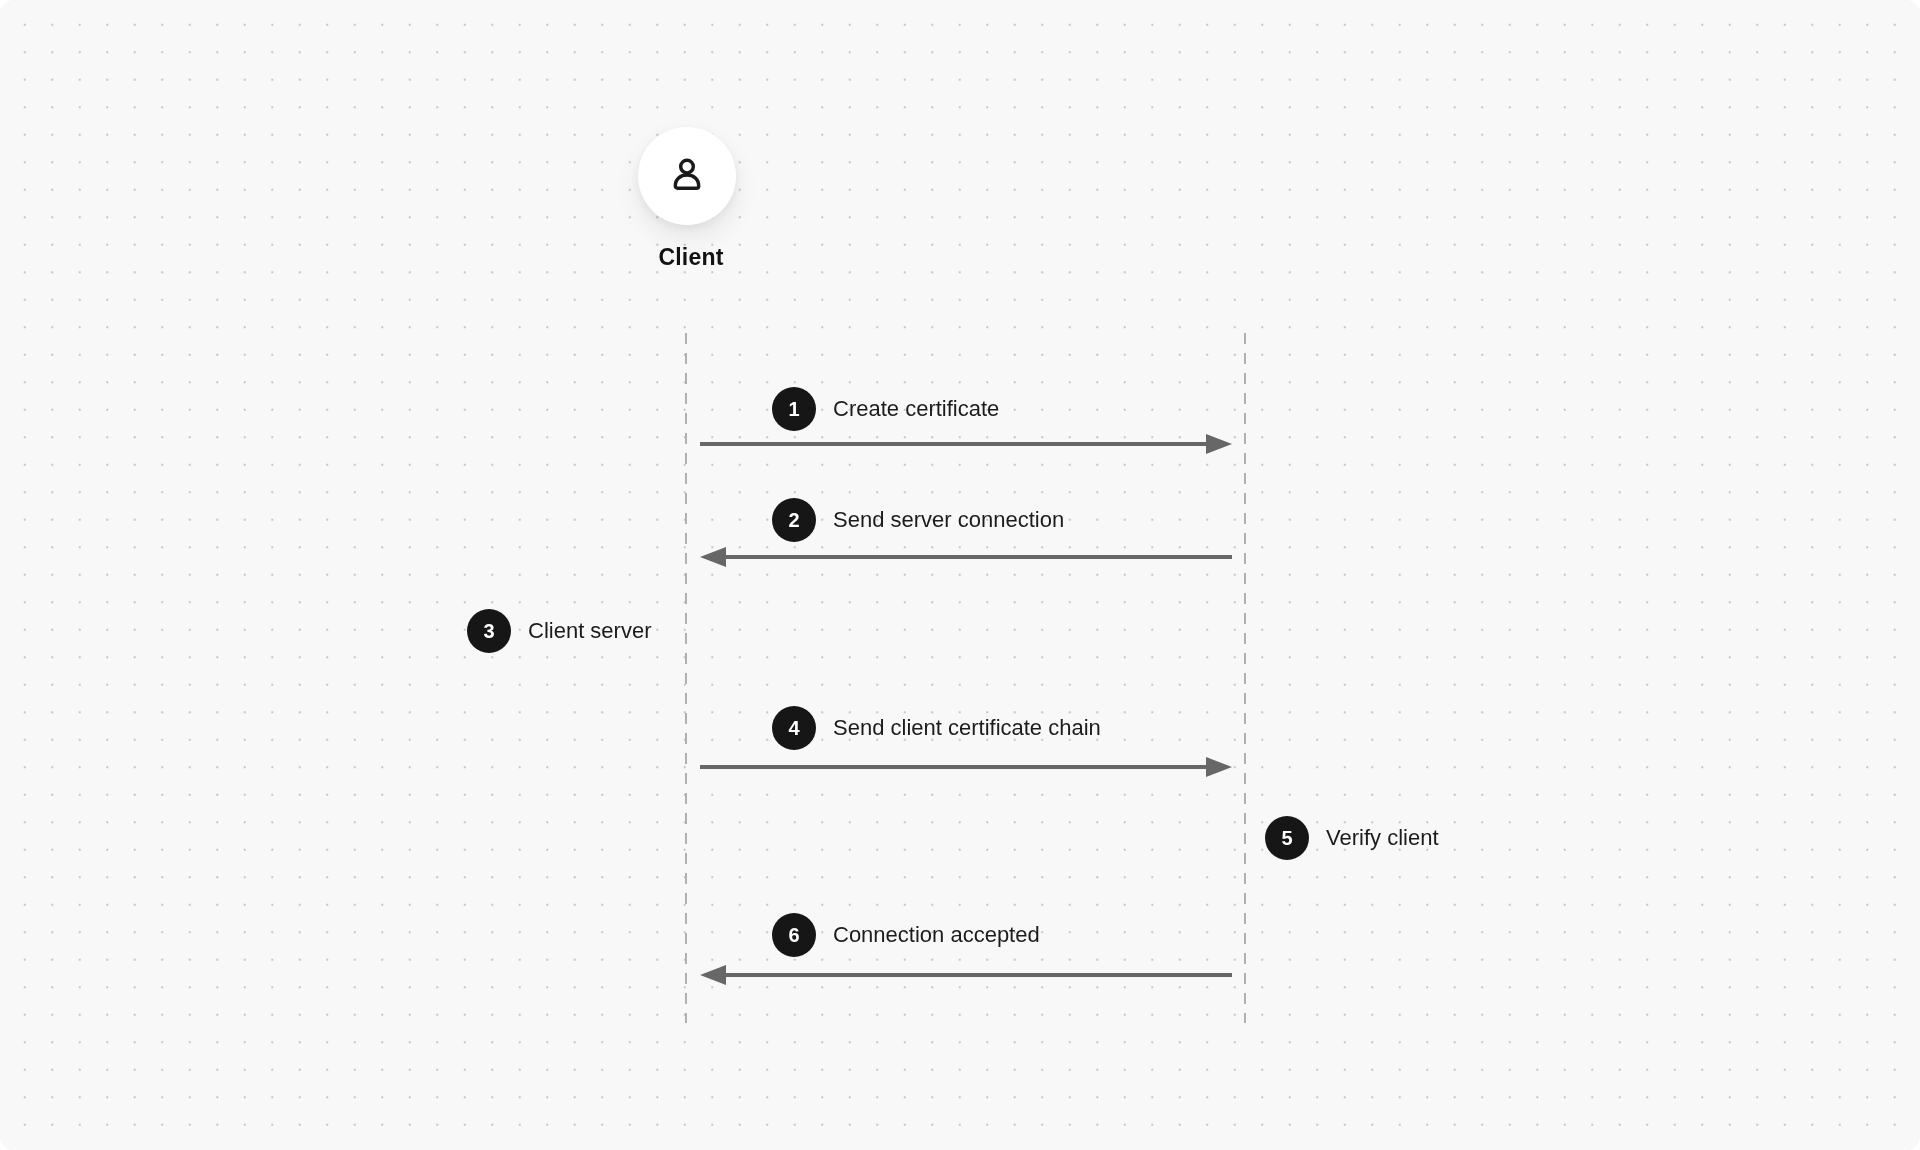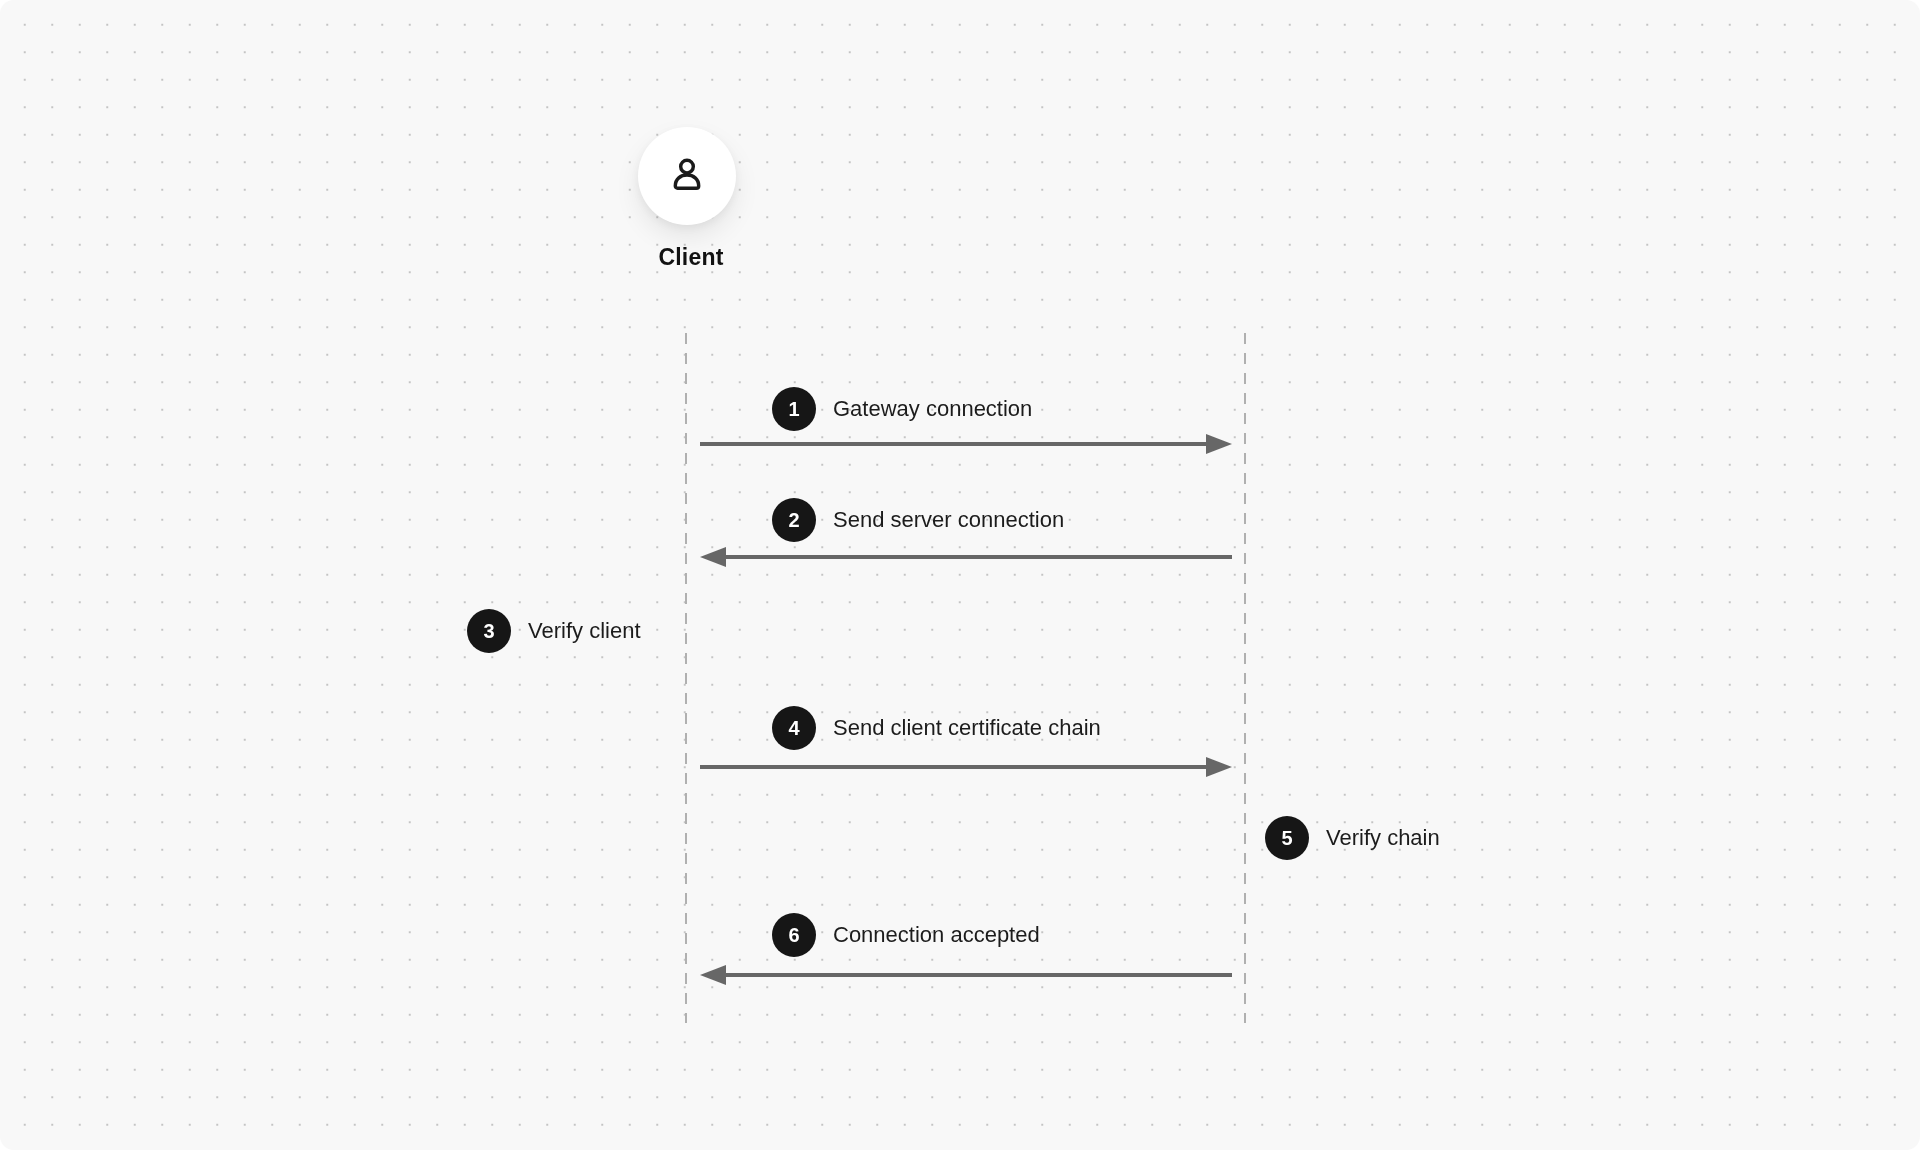--- a/index.html
+++ b/index.html
@@ -77,7 +77,7 @@
 
     <div class="step" style="left:772px; top:387px;">
       <span class="badge">1</span>
-      <span class="step-label">Gateway connection</span>
+      <span class="step-label">Create certificate</span>
     </div>
     <div class="arrow right" style="top:432px;">
       <span class="shaft"></span>

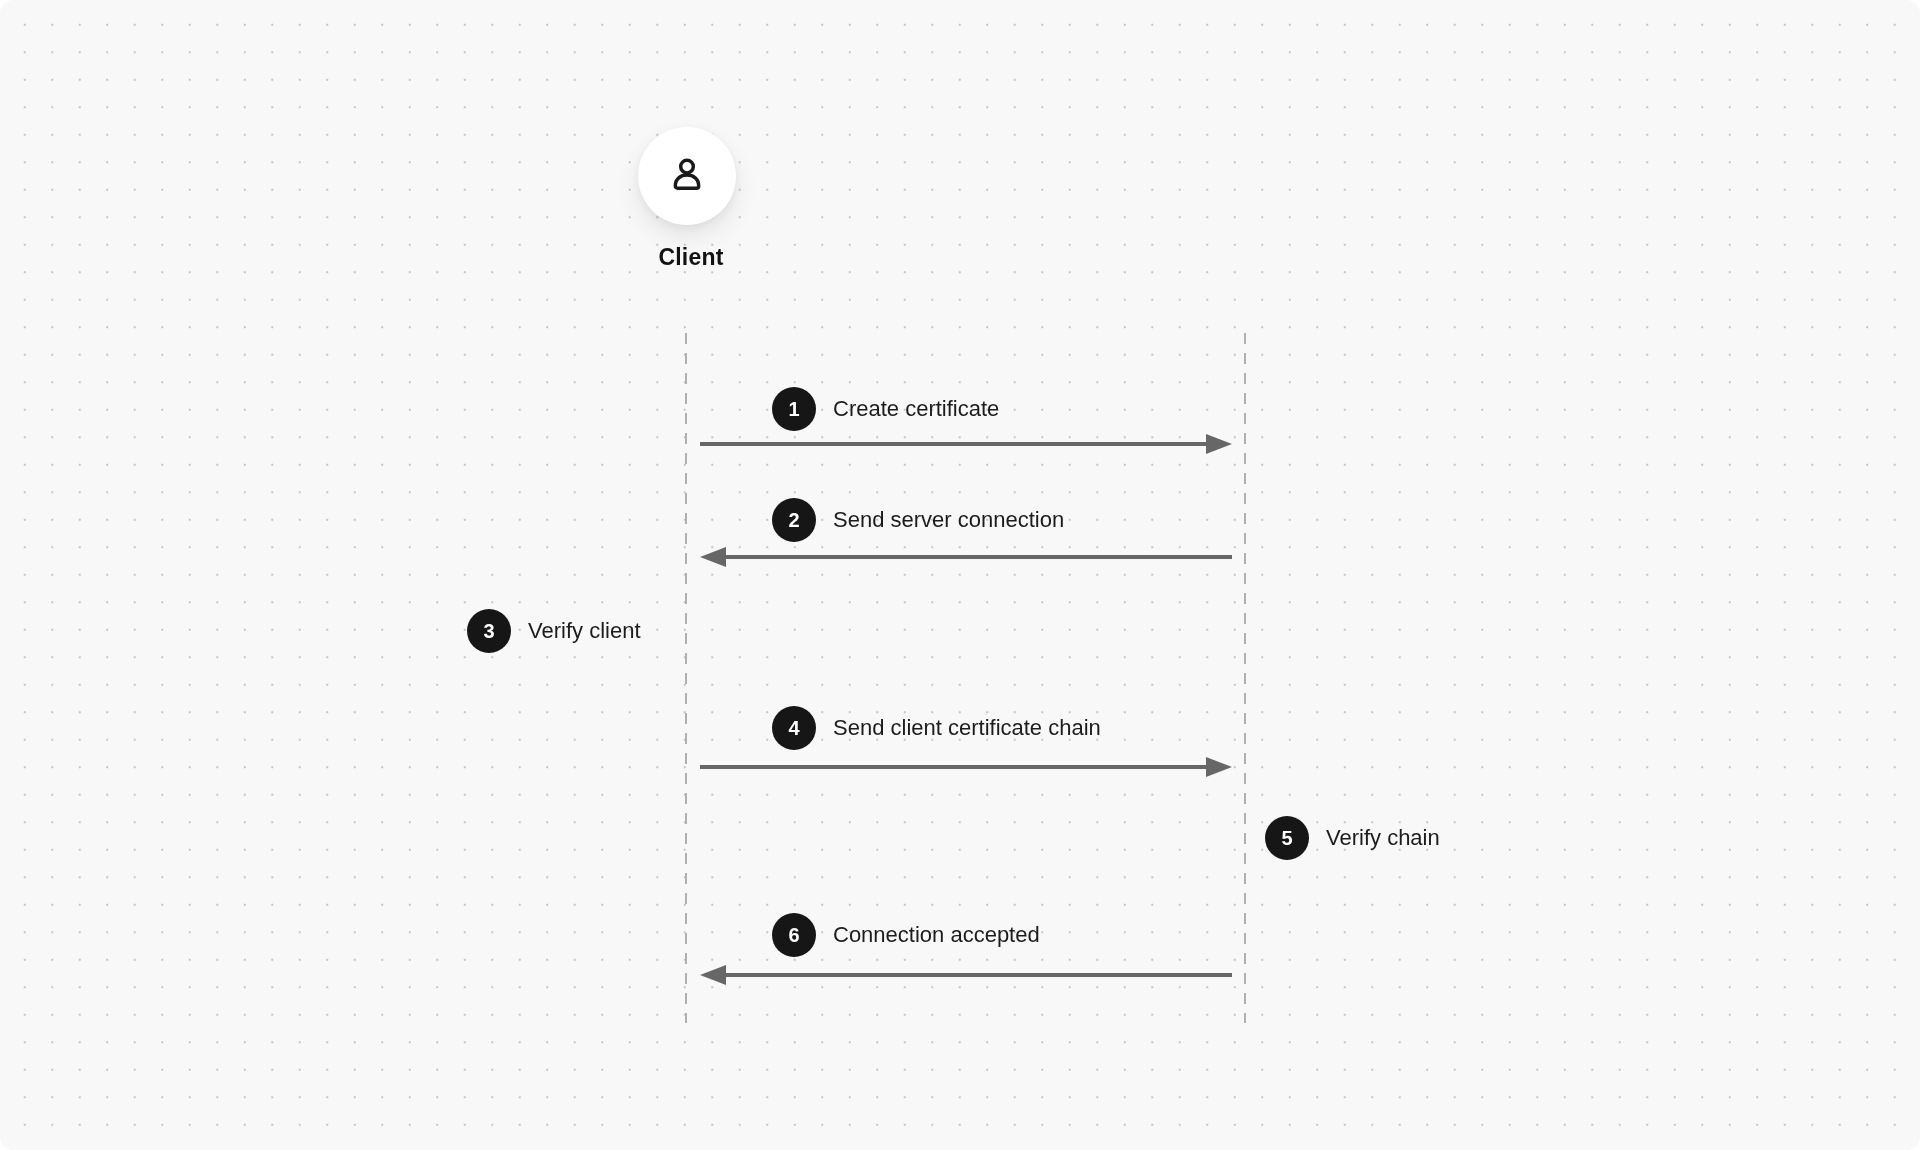--- a/index.html
+++ b/index.html
@@ -95,7 +95,7 @@
 
     <div class="step" style="left:467px; top:609px;">
       <span class="badge">3</span>
-      <span class="step-label">Verify client</span>
+      <span class="step-label">Client server</span>
     </div>
 
     <div class="step" style="left:772px; top:706px;">

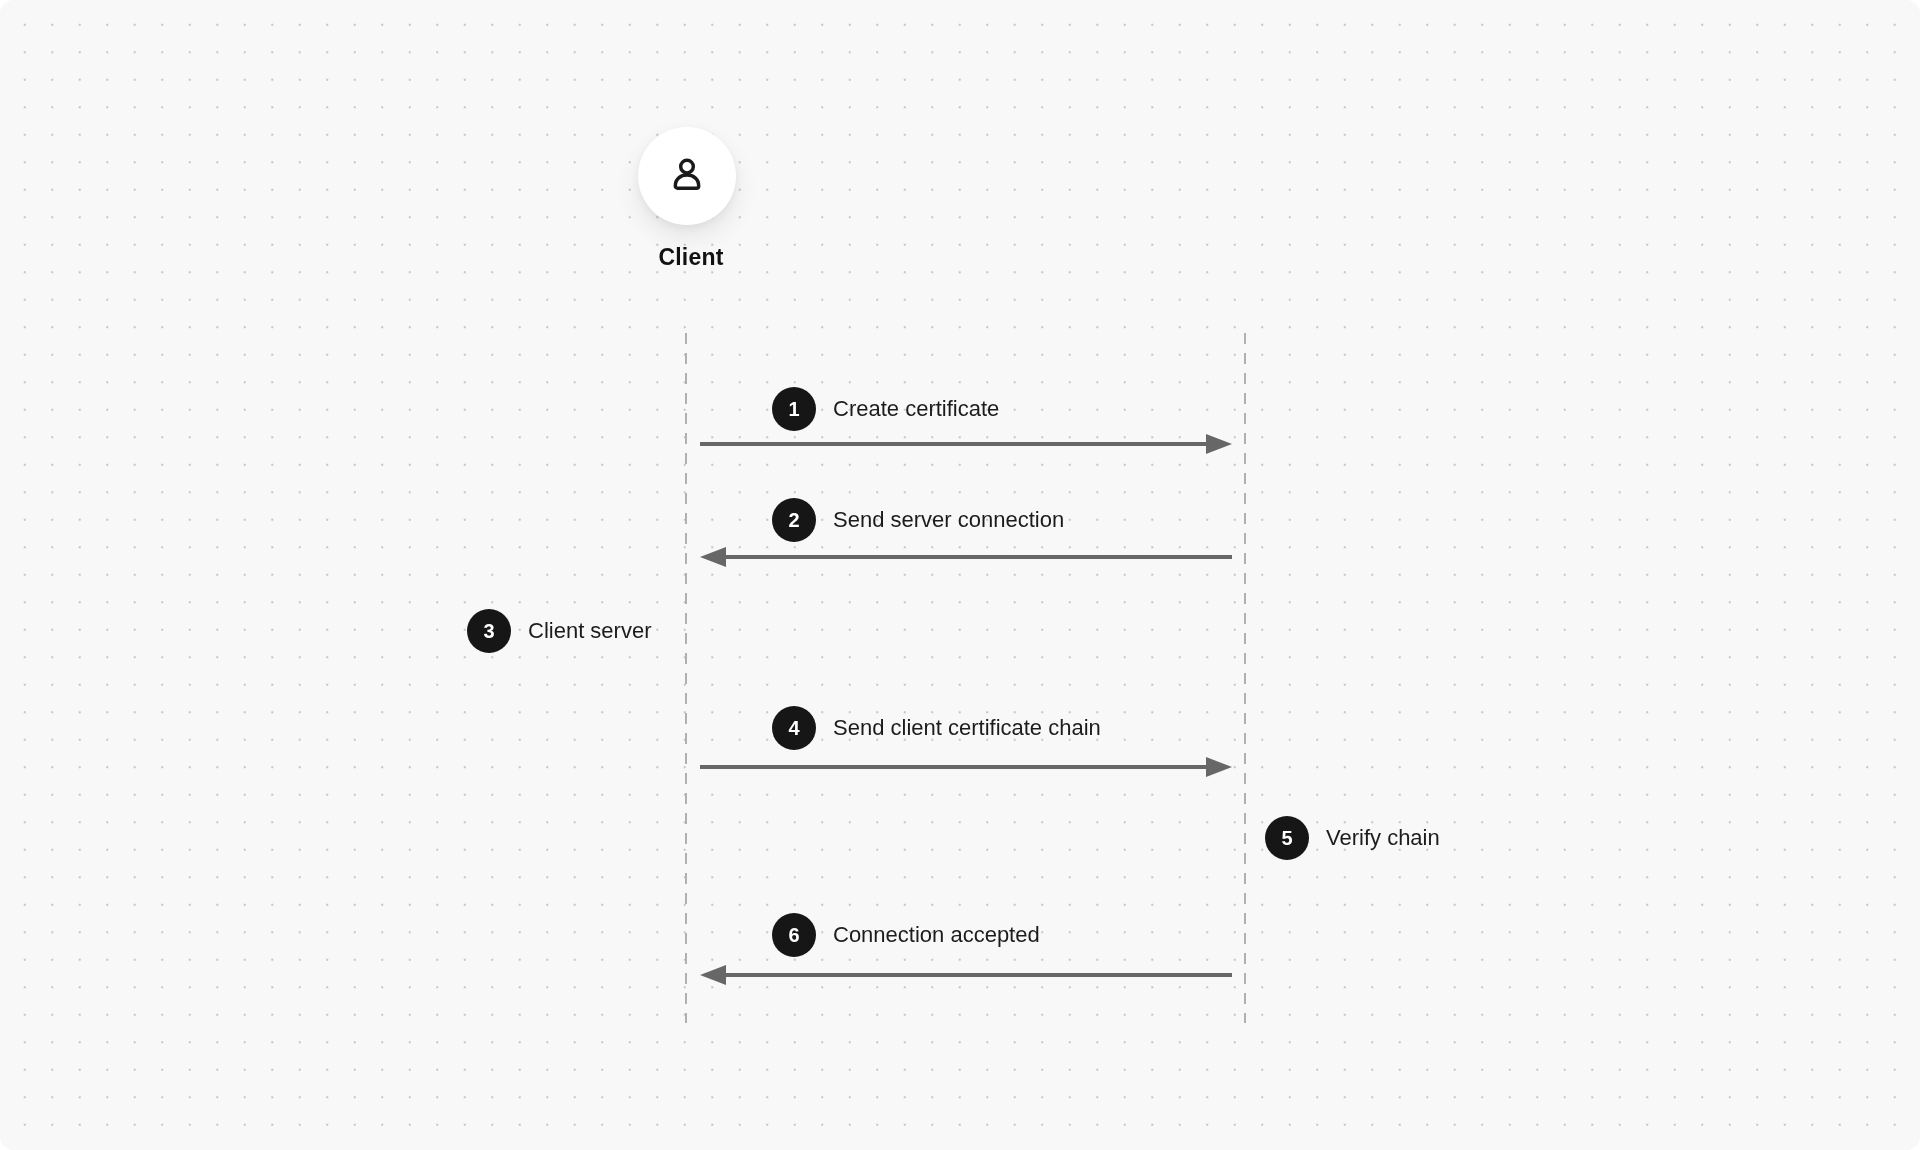--- a/index.html
+++ b/index.html
@@ -109,7 +109,7 @@
 
     <div class="step" style="left:1265px; top:816px;">
       <span class="badge">5</span>
-      <span class="step-label">Verify chain</span>
+      <span class="step-label">Verify client</span>
     </div>
 
     <div class="step" style="left:772px; top:913px;">

